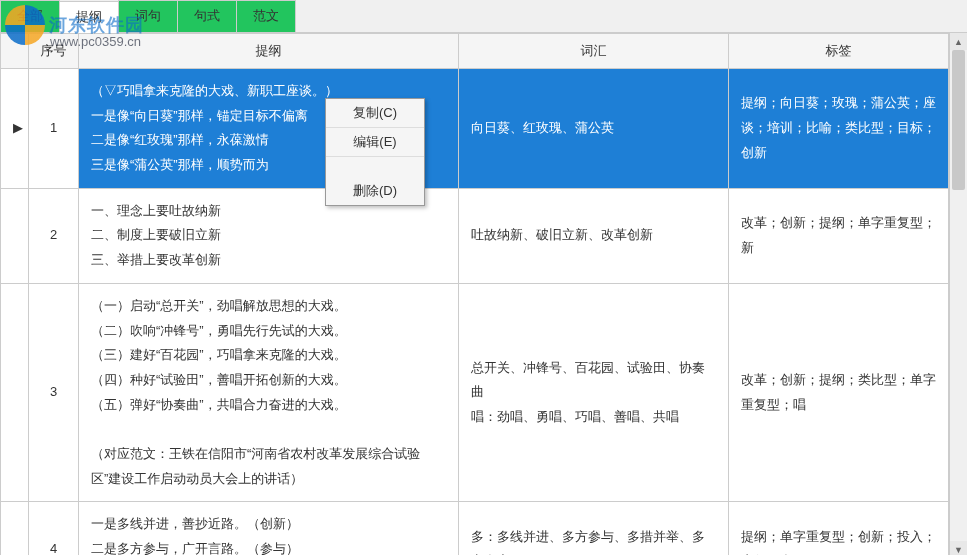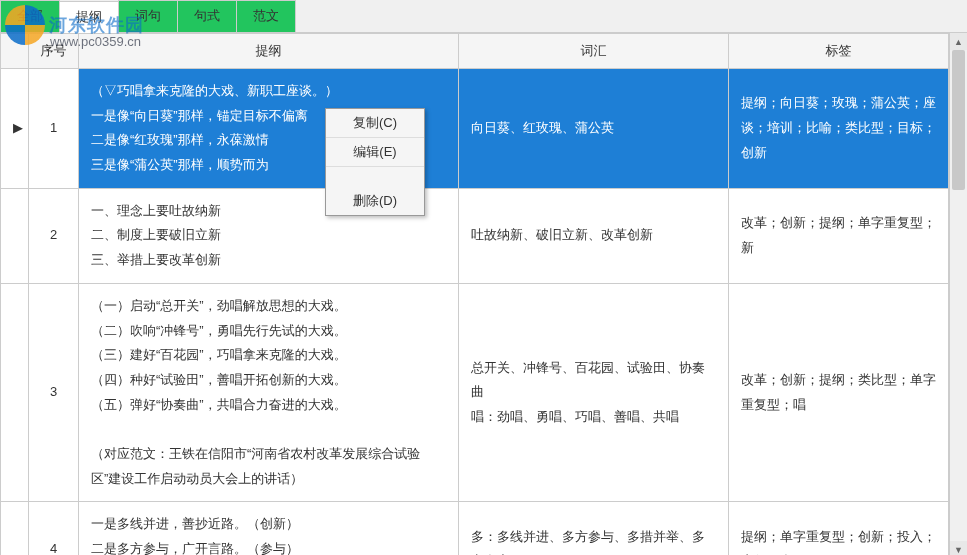--- a/index.html
+++ b/index.html
@@ -33,7 +33,7 @@
 .sel td.col-expand, .sel td.col-seq { background: #fff; color: #333; }
 .expand-mark { text-align: center; color: #555; cursor: pointer; }
 
-.ctx-menu { position: absolute; top: 108px; left: 325px; background: #f5f5f5; border: 1px solid #999; box-shadow: 2px 2px 4px rgba(0,0,0,.25); z-index: 20; min-width: 100px; }
+.ctx-menu { position: absolute; top: 98px; left: 325px; background: #f5f5f5; border: 1px solid #999; box-shadow: 2px 2px 4px rgba(0,0,0,.25); z-index: 20; min-width: 100px; }
 .ctx-item { padding: 5px 18px; text-align: center; cursor: pointer; font-size: 13px; border-bottom: 1px solid #ddd; }
 .ctx-item:last-child { border-bottom: none; margin-top: 20px; }
 </style>

